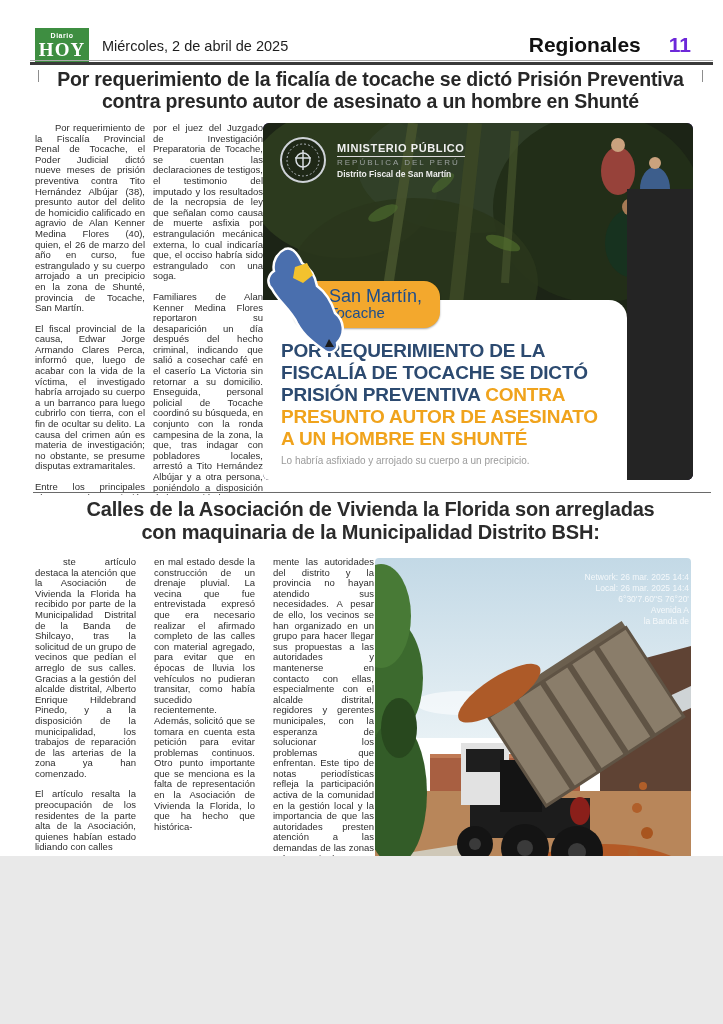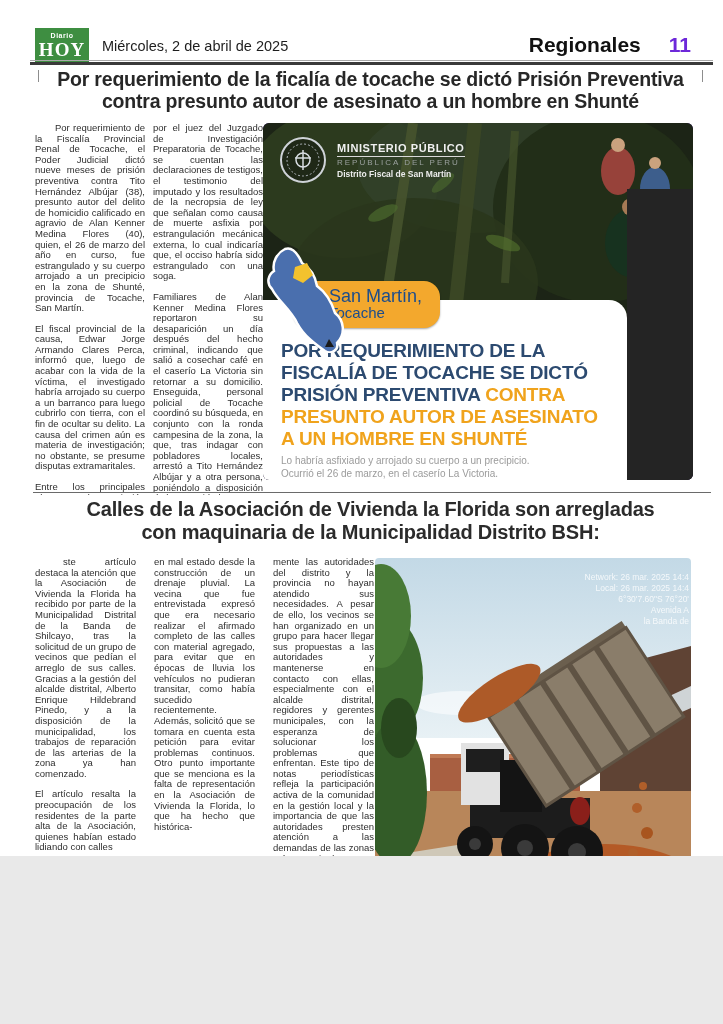--- a/index.html
+++ b/index.html
@@ -165,7 +165,6 @@
       <div class="panel-h"><span class="blue">POR REQUERIMIENTO DE LA FISCALÍA DE TOCACHE SE DICTÓ PRISIÓN PREVENTIVA </span><span class="orange">CONTRA PRESUNTO AUTOR DE ASESINATO A UN HOMBRE EN SHUNTÉ</span></div>
       <div class="panel-sub">
         <div>Lo habría asfixiado y arrojado su cuerpo a un precipicio.</div>
-        <div>Ocurrió el 26 de marzo, en el caserío La Victoria.</div>
       </div>
     </div>
   </div>

